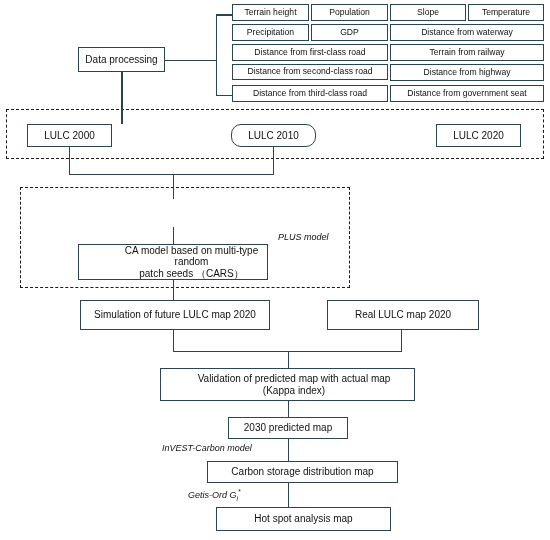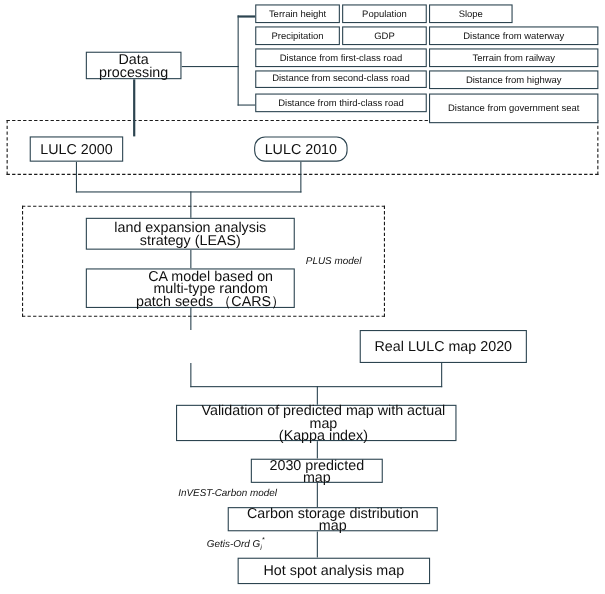--- a/index.html
+++ b/index.html
@@ -98,6 +98,7 @@
   <div class="node small" style="left:232px; top:4px; width:77px; height:17px;">Terrain height</div>
   <div class="node small" style="left:311px; top:4px; width:77px; height:17px;">Population</div>
   <div class="node small" style="left:390px; top:4px; width:76px; height:17px;">Slope</div>
+  <div class="node small" style="left:468px; top:4px; width:76px; height:17px;">Temperature</div>
 
   <div class="node small" style="left:232px; top:24px; width:77px; height:17px;">Precipitation</div>
   <div class="node small" style="left:311px; top:24px; width:77px; height:17px;">GDP</div>

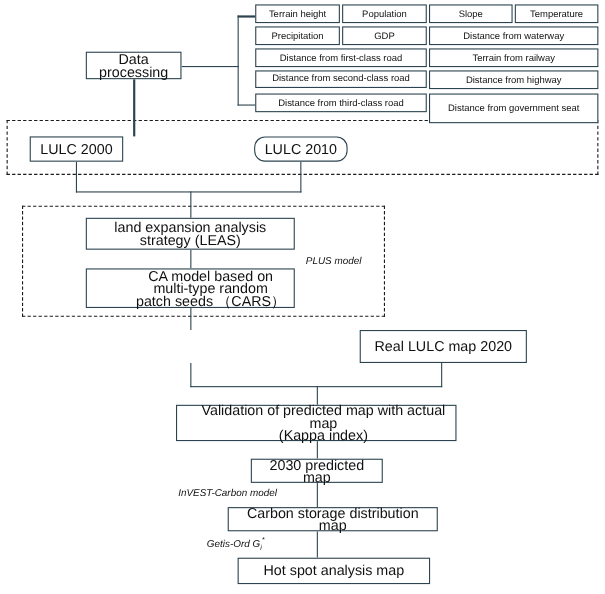--- a/index.html
+++ b/index.html
@@ -23,7 +23,7 @@
     border: 1.4px solid #2c4450;
     background: #ffffff;
     color: #111111;
-    font-size: 13px;
+    font-size: 10px;
     line-height: 11.5px;
     display: flex;
     align-items: center;

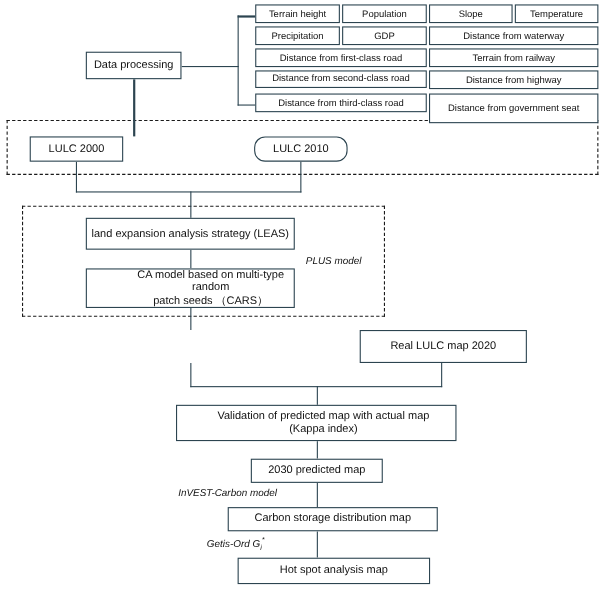--- a/index.html
+++ b/index.html
@@ -111,7 +111,7 @@
   <div class="node small" style="left:390px; top:64px; width:154px; height:17px;">Distance from highway</div>
 
   <div class="node small" style="left:232px; top:85px; width:156px; height:17px;">Distance from third-class road</div>
-  <div class="node small" style="left:390px; top:85px; width:154px; height:27px;text-align:right;">Distance from government seat</div>
+  <div class="node small" style="left:390px; top:85px; width:154px; height:17px;text-align:right;">Distance from government seat</div>
 
   <div class="node" style="left:27px; top:124px; width:85px; height:23px;">LULC 2000</div>
   <div class="node" style="left:231px; top:124px; width:85px; height:23px;border-radius:10px;">LULC 2010</div>

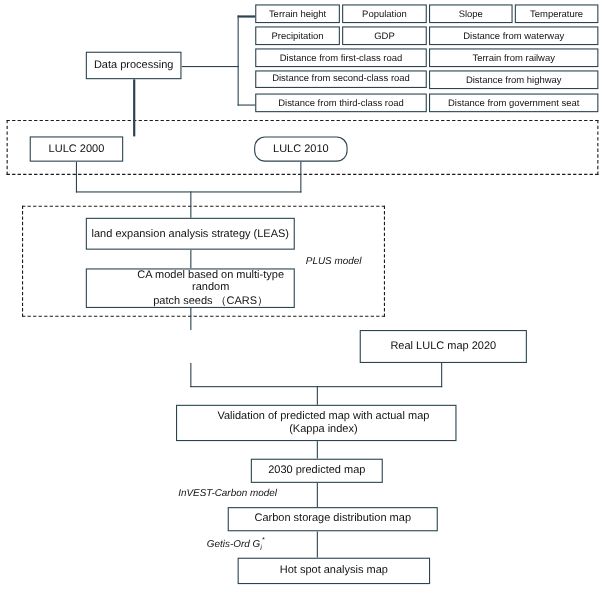--- a/index.html
+++ b/index.html
@@ -115,6 +115,7 @@
 
   <div class="node" style="left:27px; top:124px; width:85px; height:23px;">LULC 2000</div>
   <div class="node" style="left:231px; top:124px; width:85px; height:23px;border-radius:10px;">LULC 2010</div>
+  <div class="node" style="left:436px; top:124px; width:85px; height:23px;">LULC 2020</div>
 
   <div class="node" style="left:78px; top:198px; width:190px; height:29px;">land expansion analysis strategy (LEAS)</div>
   <div class="node" style="left:78px; top:244px; width:190px; height:36px;padding-left:40px;">CA model based on multi-type random

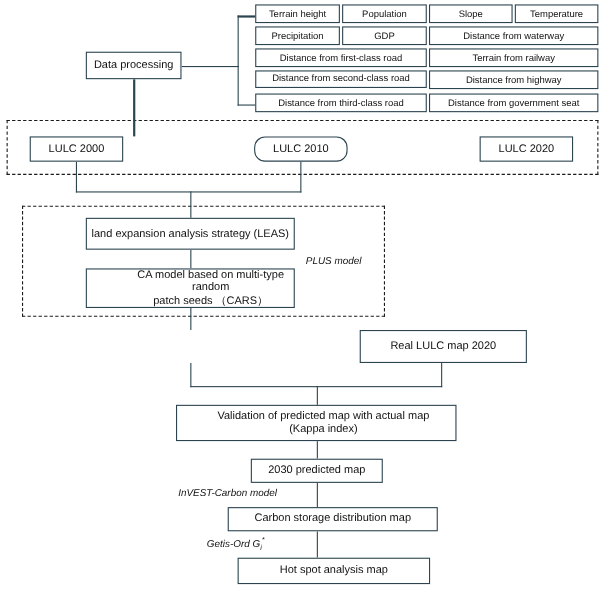--- a/index.html
+++ b/index.html
@@ -117,7 +117,6 @@
   <div class="node" style="left:231px; top:124px; width:85px; height:23px;border-radius:10px;">LULC 2010</div>
   <div class="node" style="left:436px; top:124px; width:85px; height:23px;">LULC 2020</div>
 
-  <div class="node" style="left:78px; top:198px; width:190px; height:29px;">land expansion analysis strategy (LEAS)</div>
   <div class="node" style="left:78px; top:244px; width:190px; height:36px;padding-left:40px;">CA model based on multi-type random
 patch seeds （CARS）</div>
   <div class="lbl" style="left:278px; top:232px;">PLUS model</div>

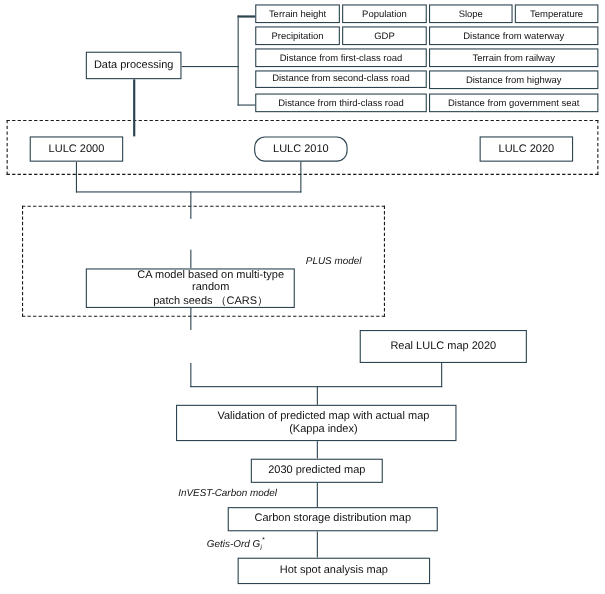--- a/index.html
+++ b/index.html
@@ -121,6 +121,7 @@
 patch seeds （CARS）</div>
   <div class="lbl" style="left:278px; top:232px;">PLUS model</div>
 
+  <div class="node" style="left:80px; top:300px; width:190px; height:30px;">Simulation of future LULC map 2020</div>
   <div class="node" style="left:327px; top:300px; width:152px; height:30px;">Real LULC map 2020</div>
 
   <div class="node" style="left:160px; top:368px; width:255px; height:33px;padding-left:16px;">Validation of predicted map with actual map

